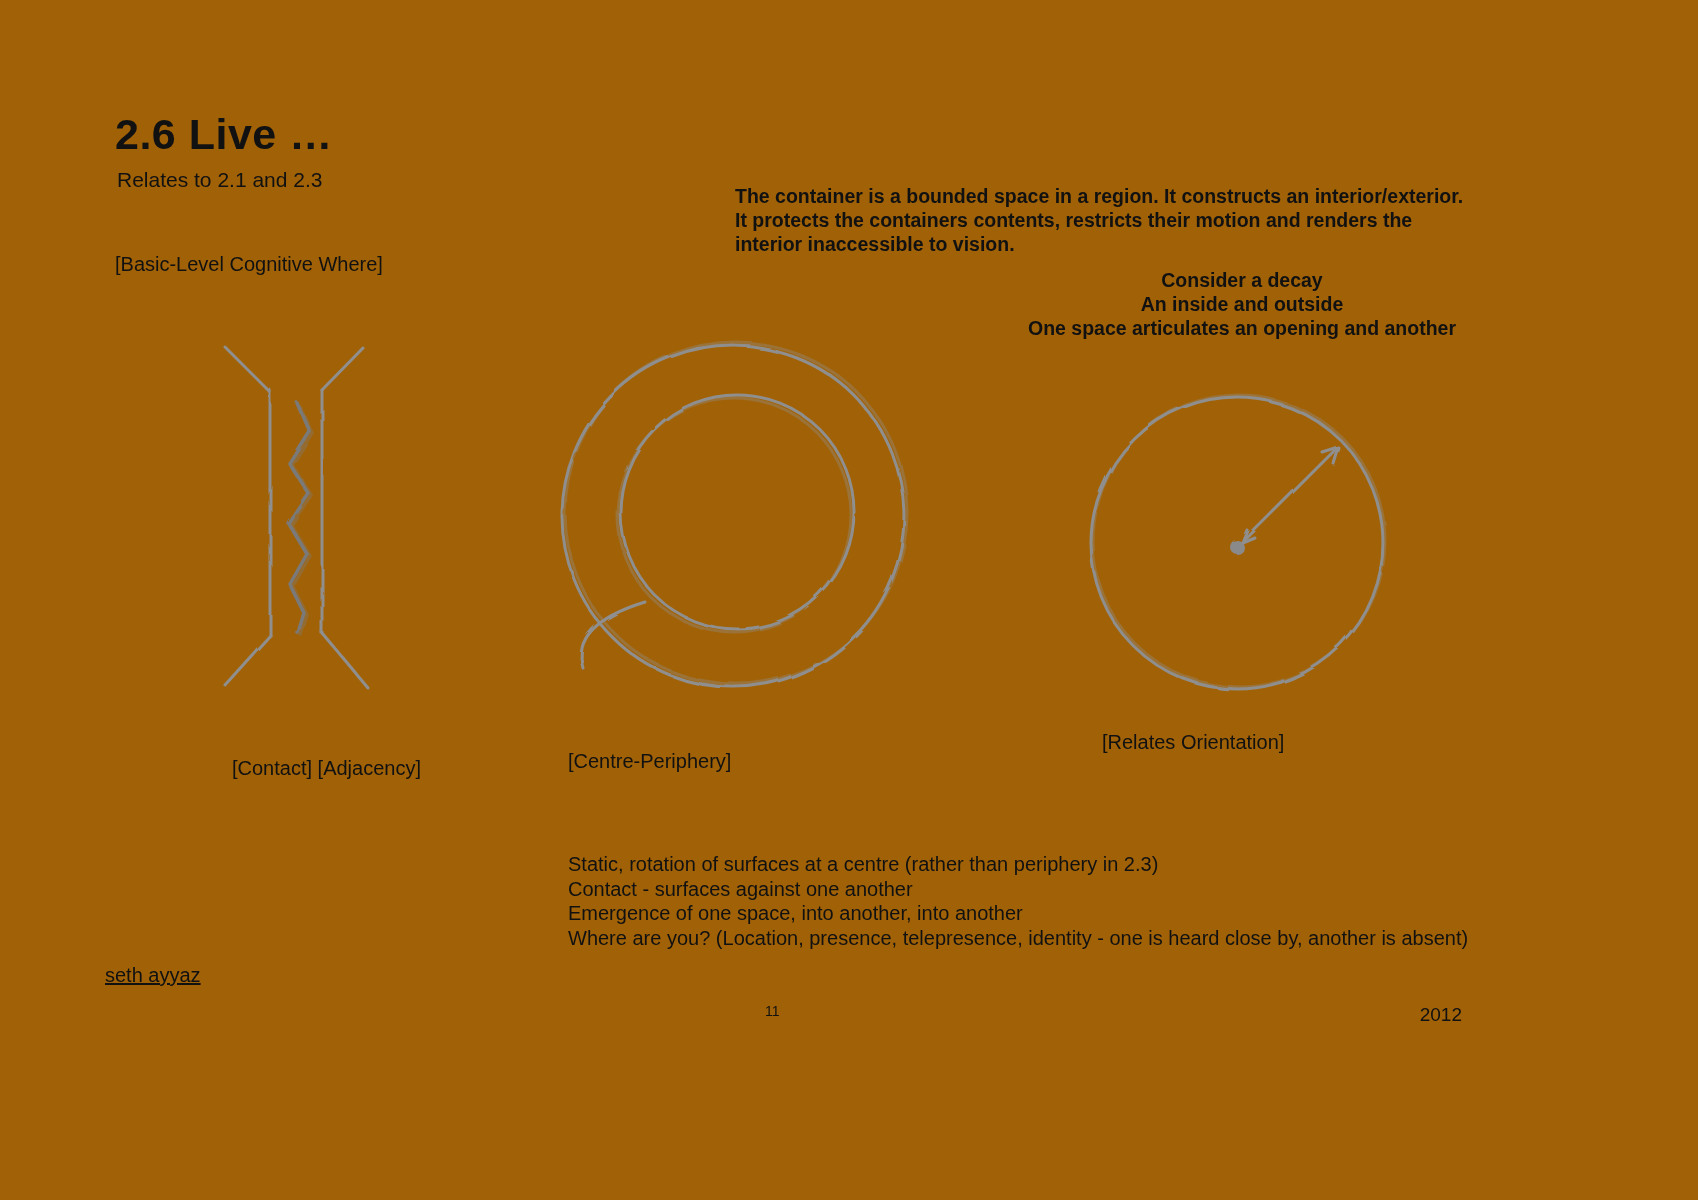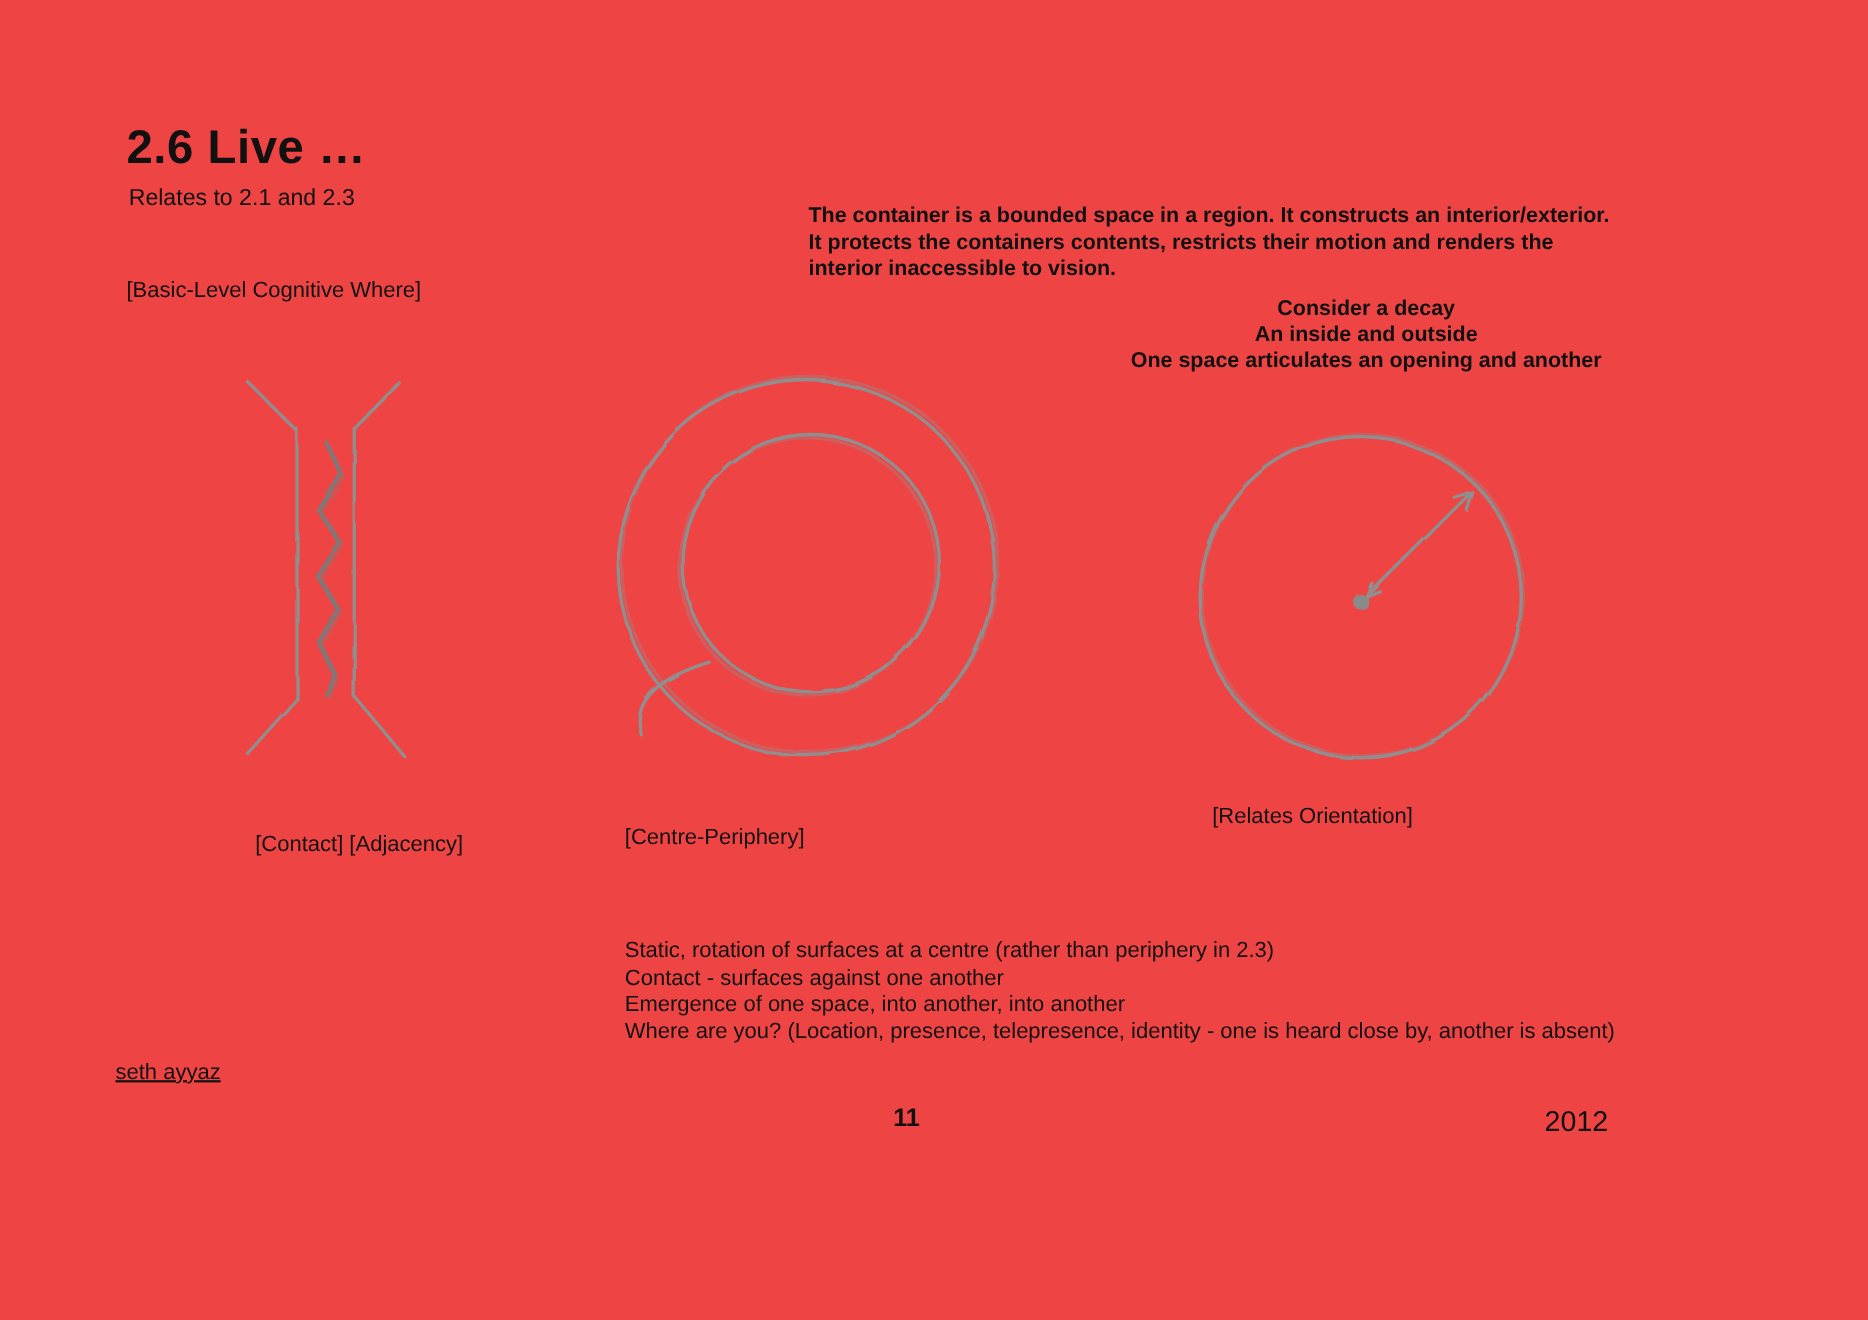--- a/index.html
+++ b/index.html
@@ -11,7 +11,7 @@
     position: relative;
     width: 1698px;
     height: 1200px;
-    background: #ef4444;
+    background: #a16207;
     font-family: "Liberation Sans", sans-serif;
     color: #111111;
     overflow: hidden;

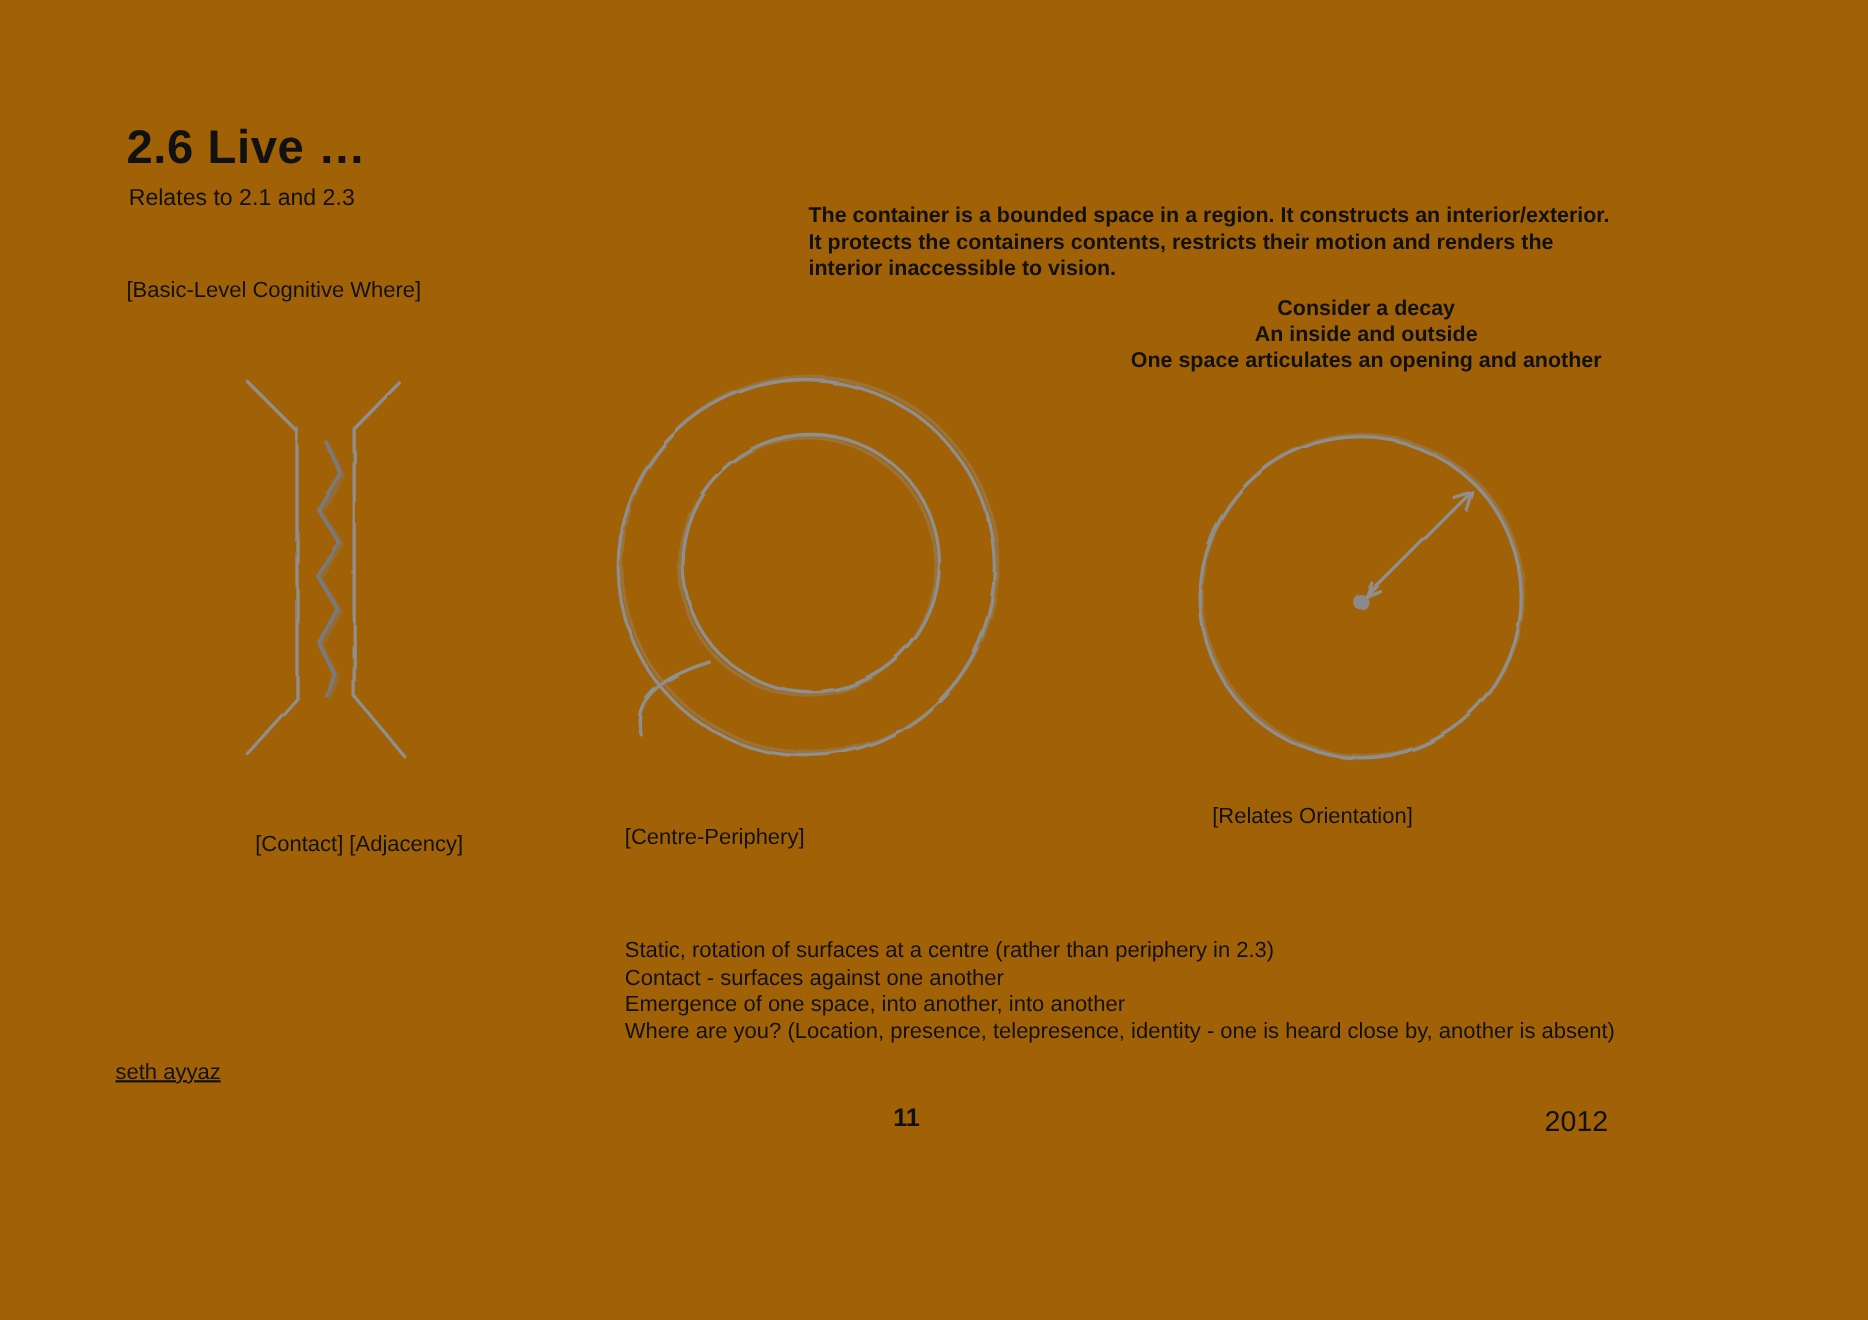--- a/index.html
+++ b/index.html
@@ -66,9 +66,9 @@
     color: #111111;
   }
   .footer-page {
-    left: 812px; top: 1003px;
-    font-size: 23px;
-    font-weight: bold;
+    left: 765px; top: 1003px;
+    font-size: 14px;
+    font-weight: normal;
   }
   .footer-year {
     right: 236px; top: 1004px;

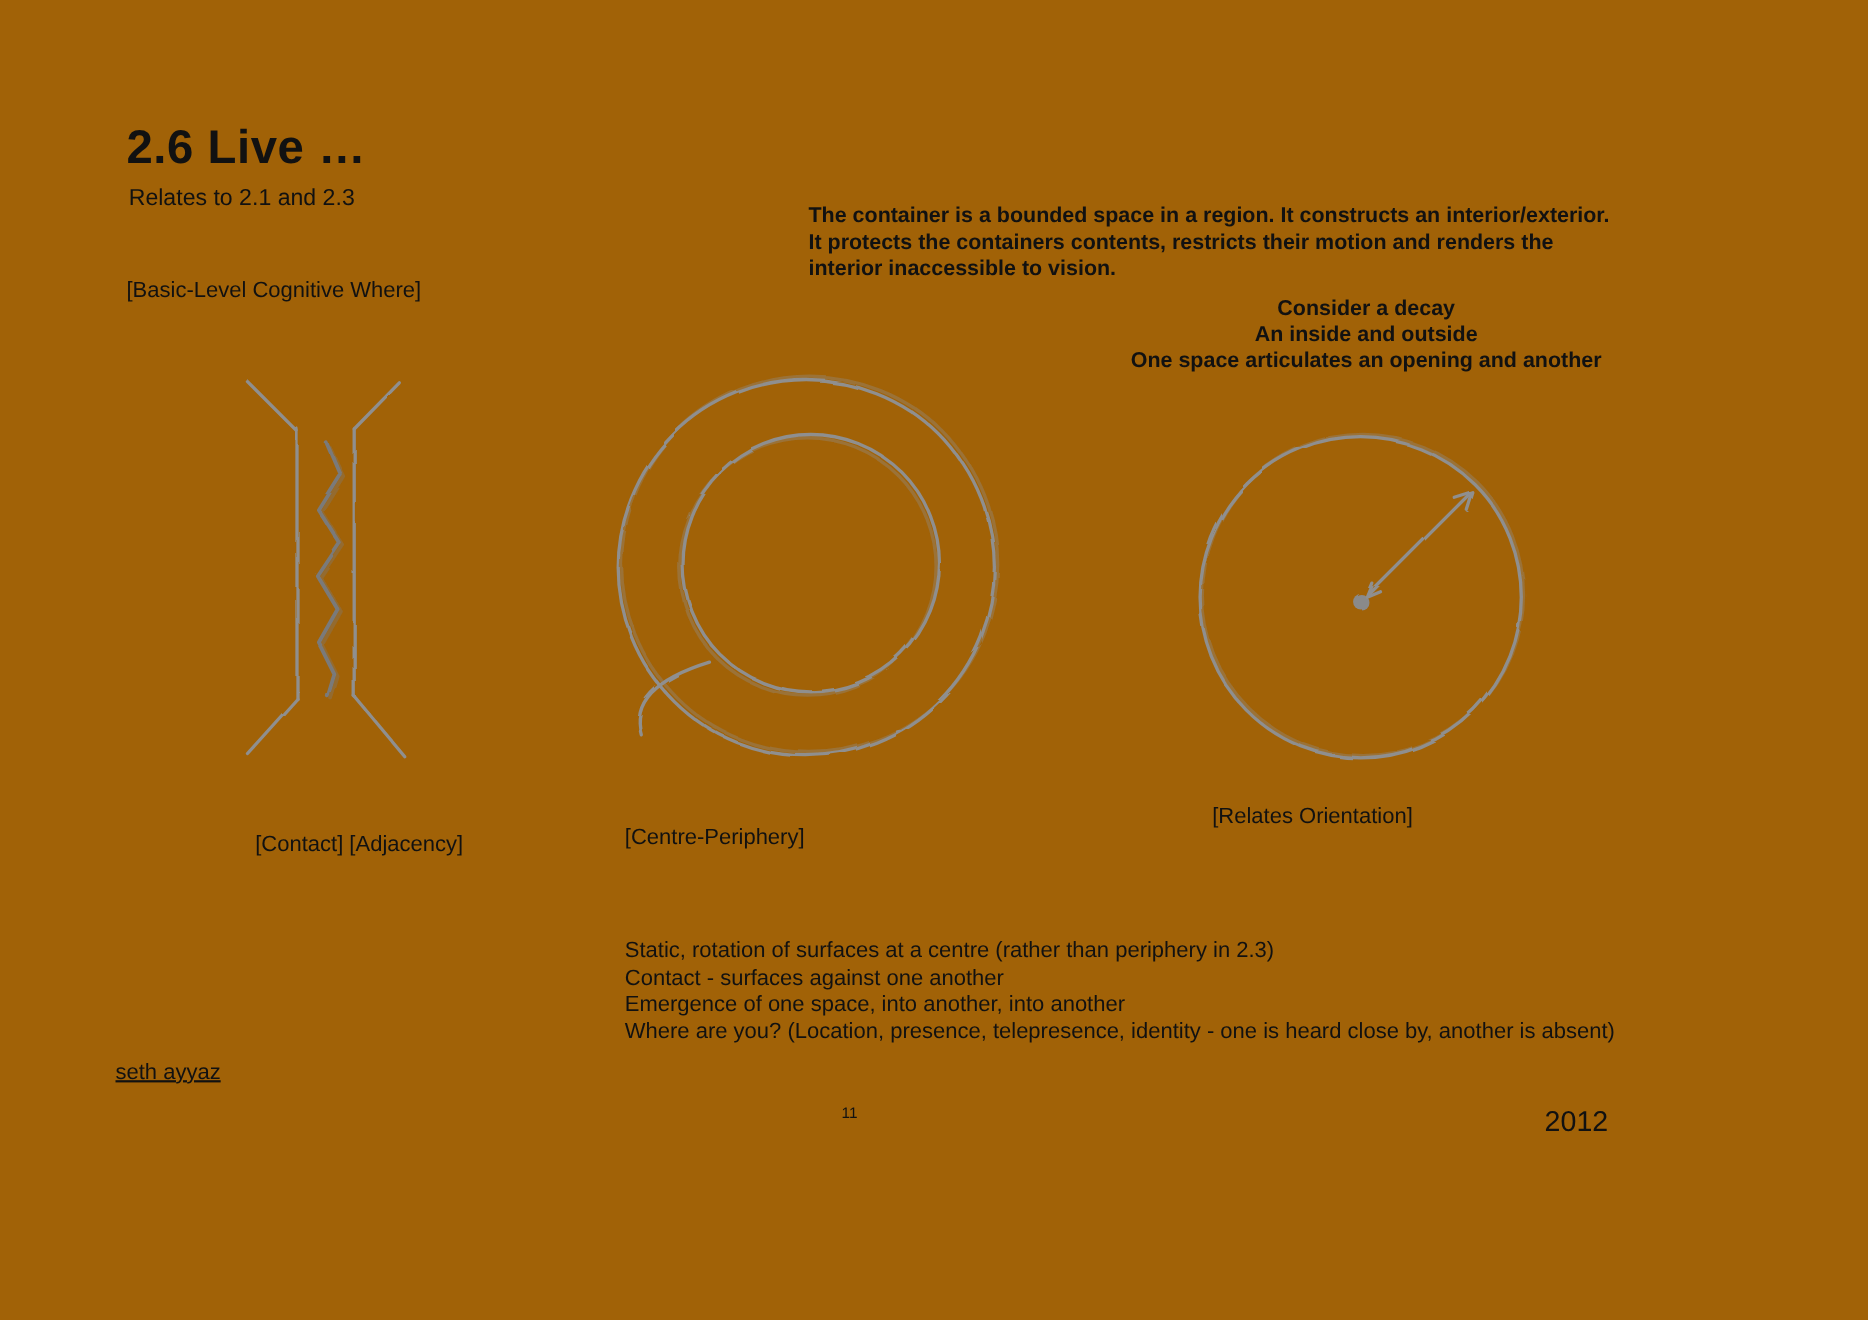--- a/index.html
+++ b/index.html
@@ -72,7 +72,7 @@
   }
   .footer-year {
     right: 236px; top: 1004px;
-    font-size: 26px;
+    font-size: 19px;
   }
 
   svg.sketch { position: absolute; overflow: visible; }

